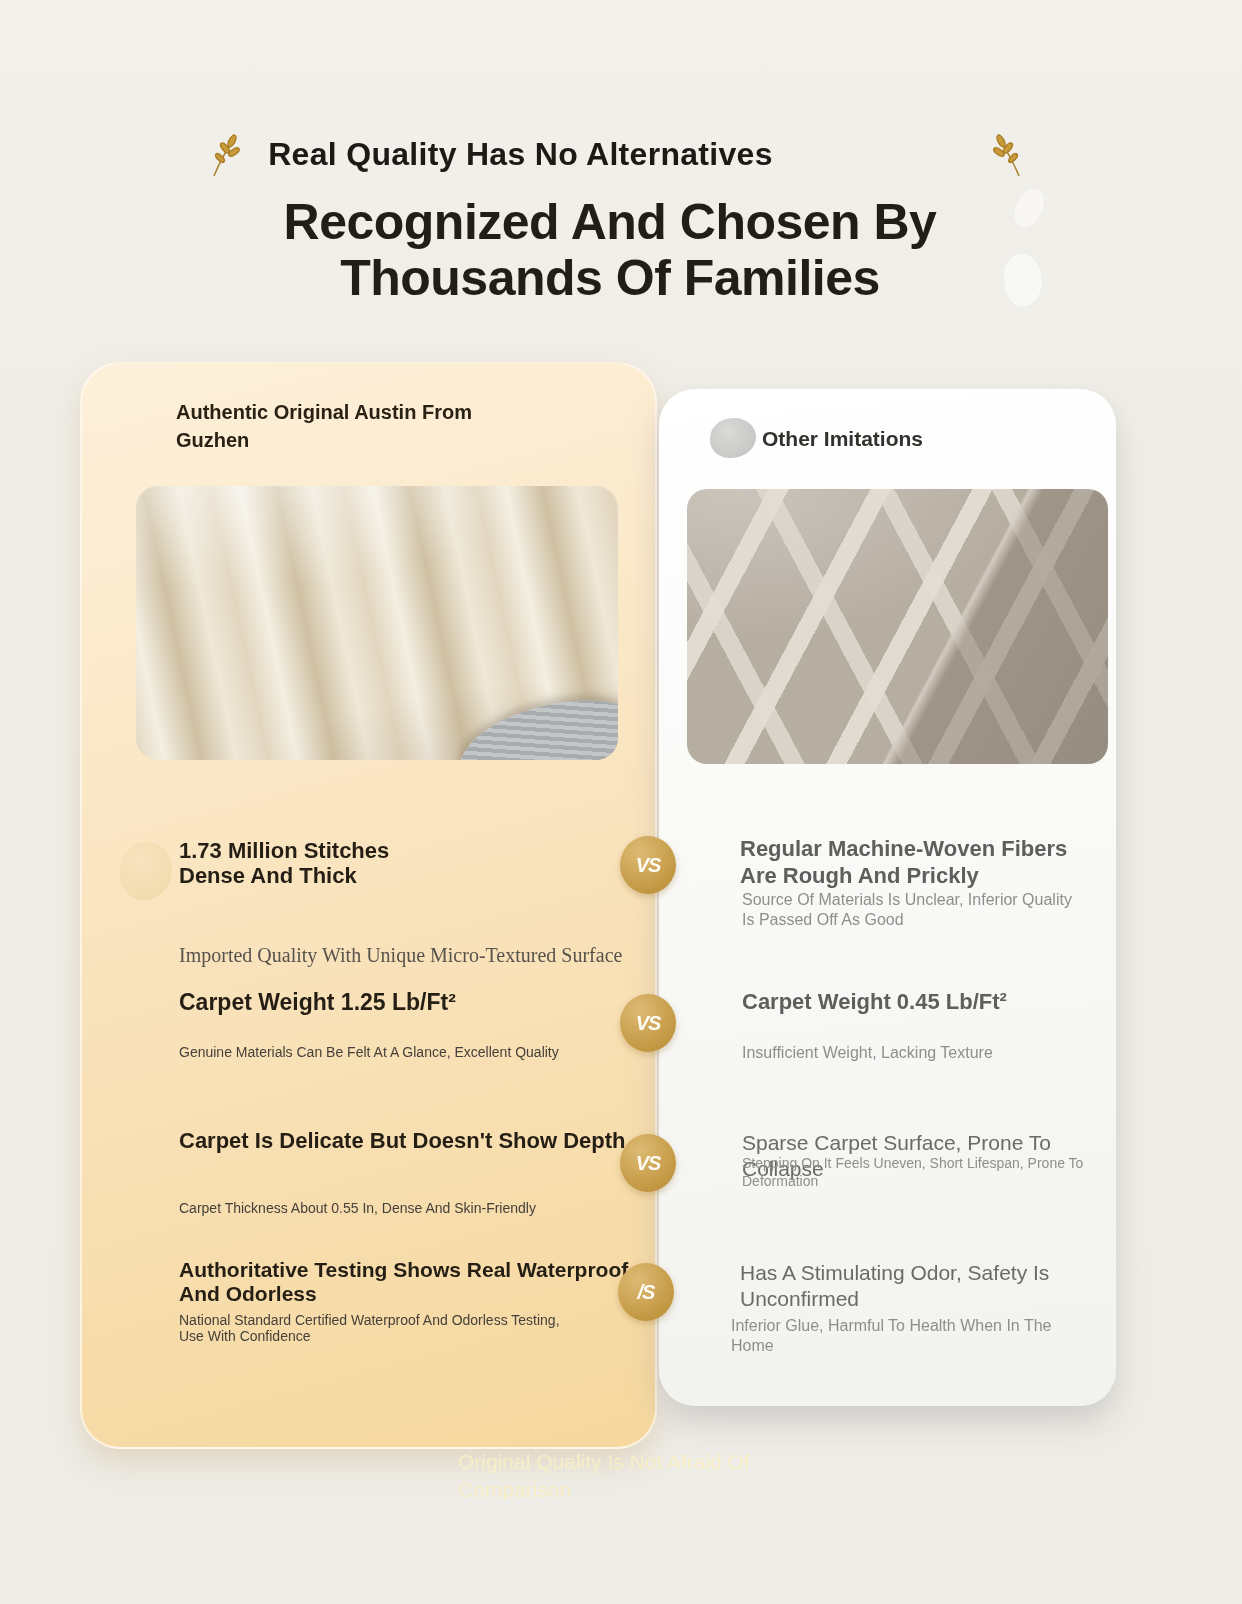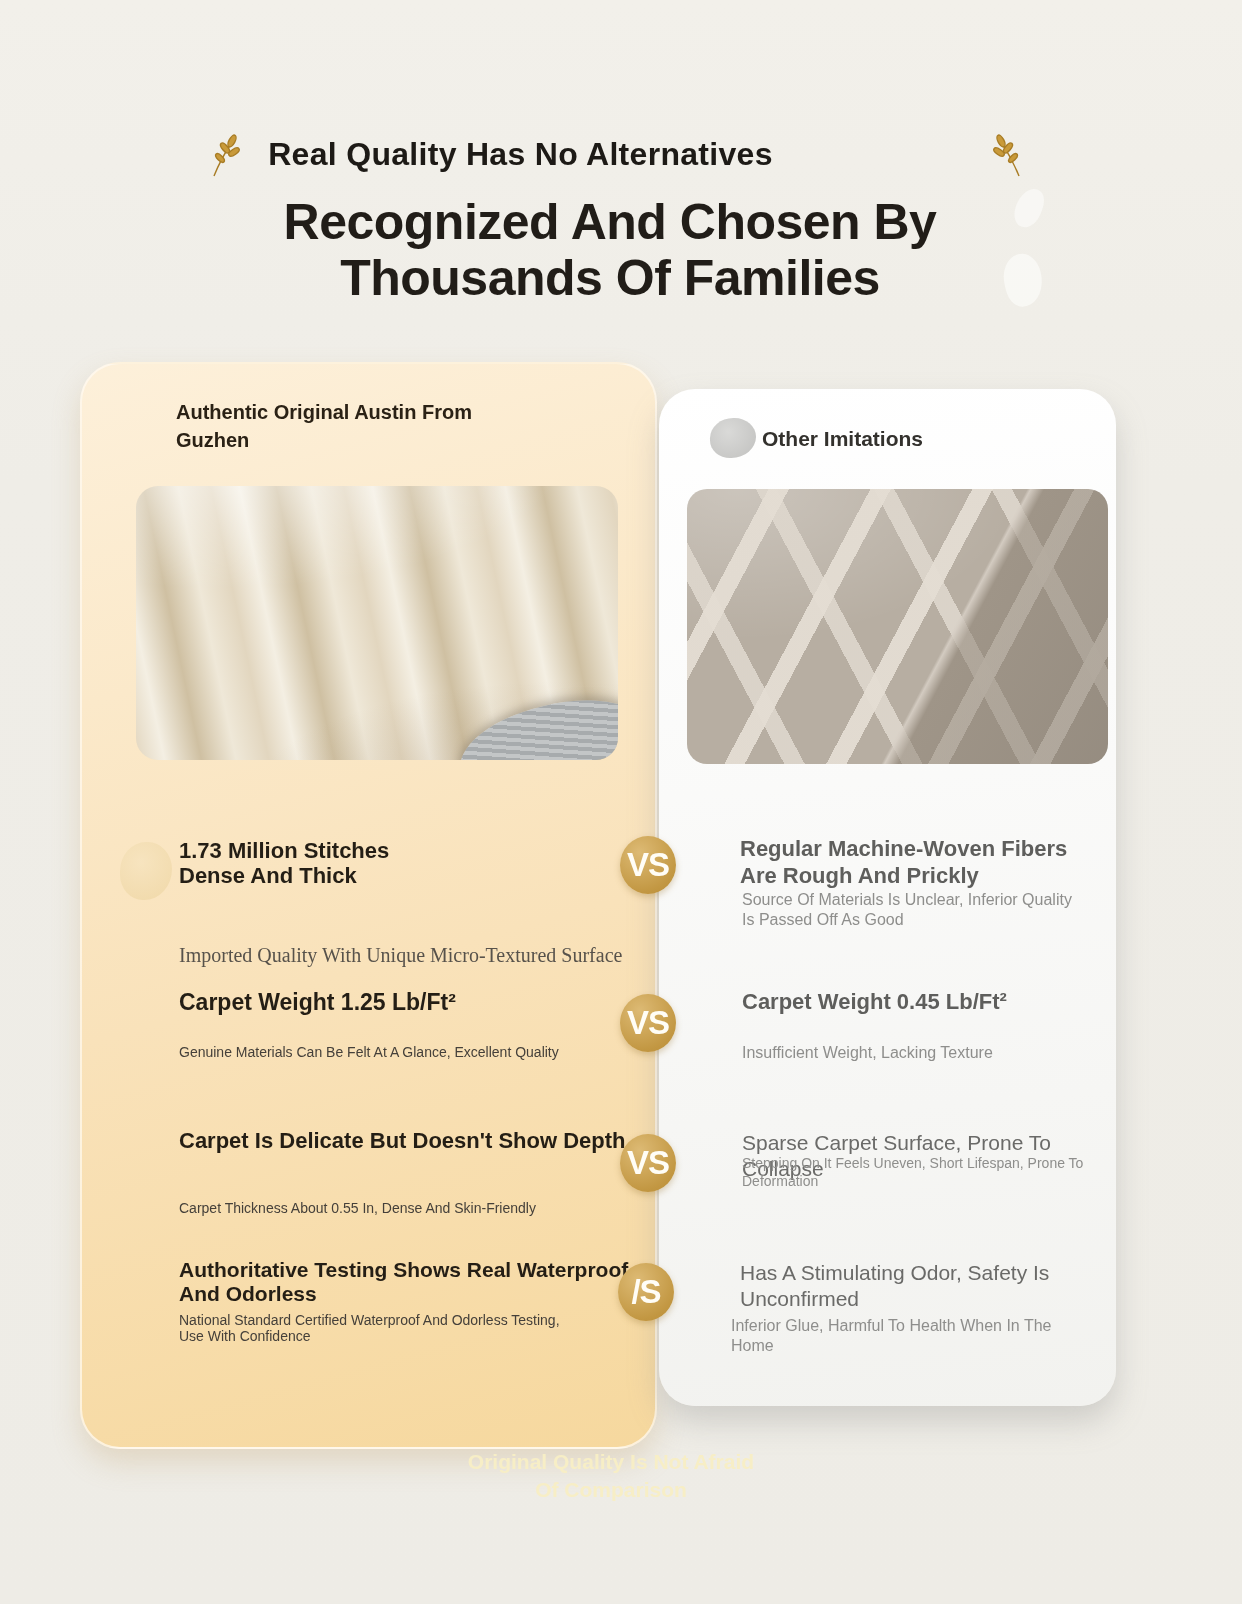--- a/index.html
+++ b/index.html
@@ -116,7 +116,7 @@
   .vs-badge{
     position:absolute;width:56px;height:58px;border-radius:50%;
     background:radial-gradient(circle at 35% 28%,#ddba74,#c29742 72%,#b98d39 100%);
-    color:#fffdf6;font-size:33px;font-weight:700;
+    color:#fffdf6;font-size:20px;font-weight:700;font-style:italic;
     display:flex;align-items:center;justify-content:center;
     z-index:5;box-shadow:0 3px 6px rgba(160,125,60,.35);
     letter-spacing:-1px;

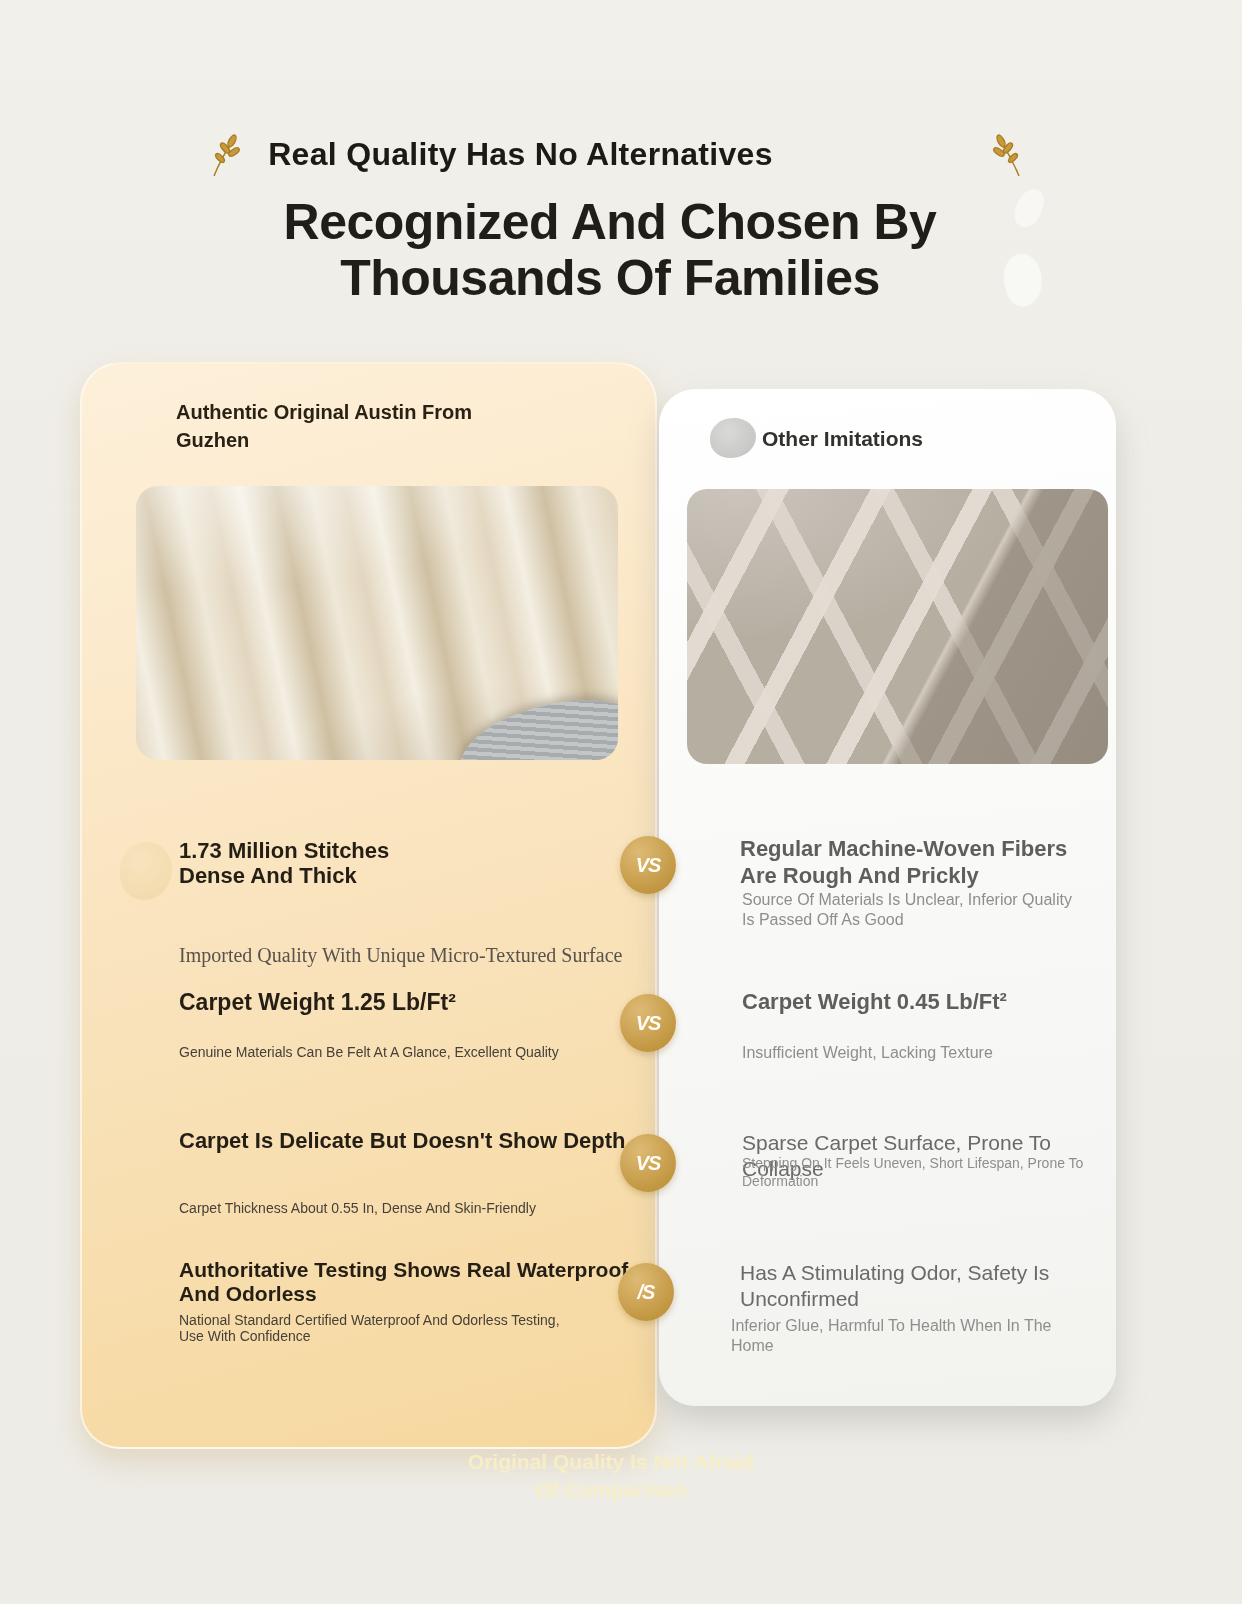--- a/index.html
+++ b/index.html
@@ -129,9 +129,8 @@
   
   .footer-text{
     position:absolute;left:458px;top:1448px;width:306px;
-    font-size:21px;font-weight:700;color:#f7eec6;line-height:1.35;
+    font-size:21px;font-weight:400;color:#f7eec6;line-height:1.35;
     overflow-wrap:anywhere;
-    text-align:center;
   }
 </style>
 </head>

